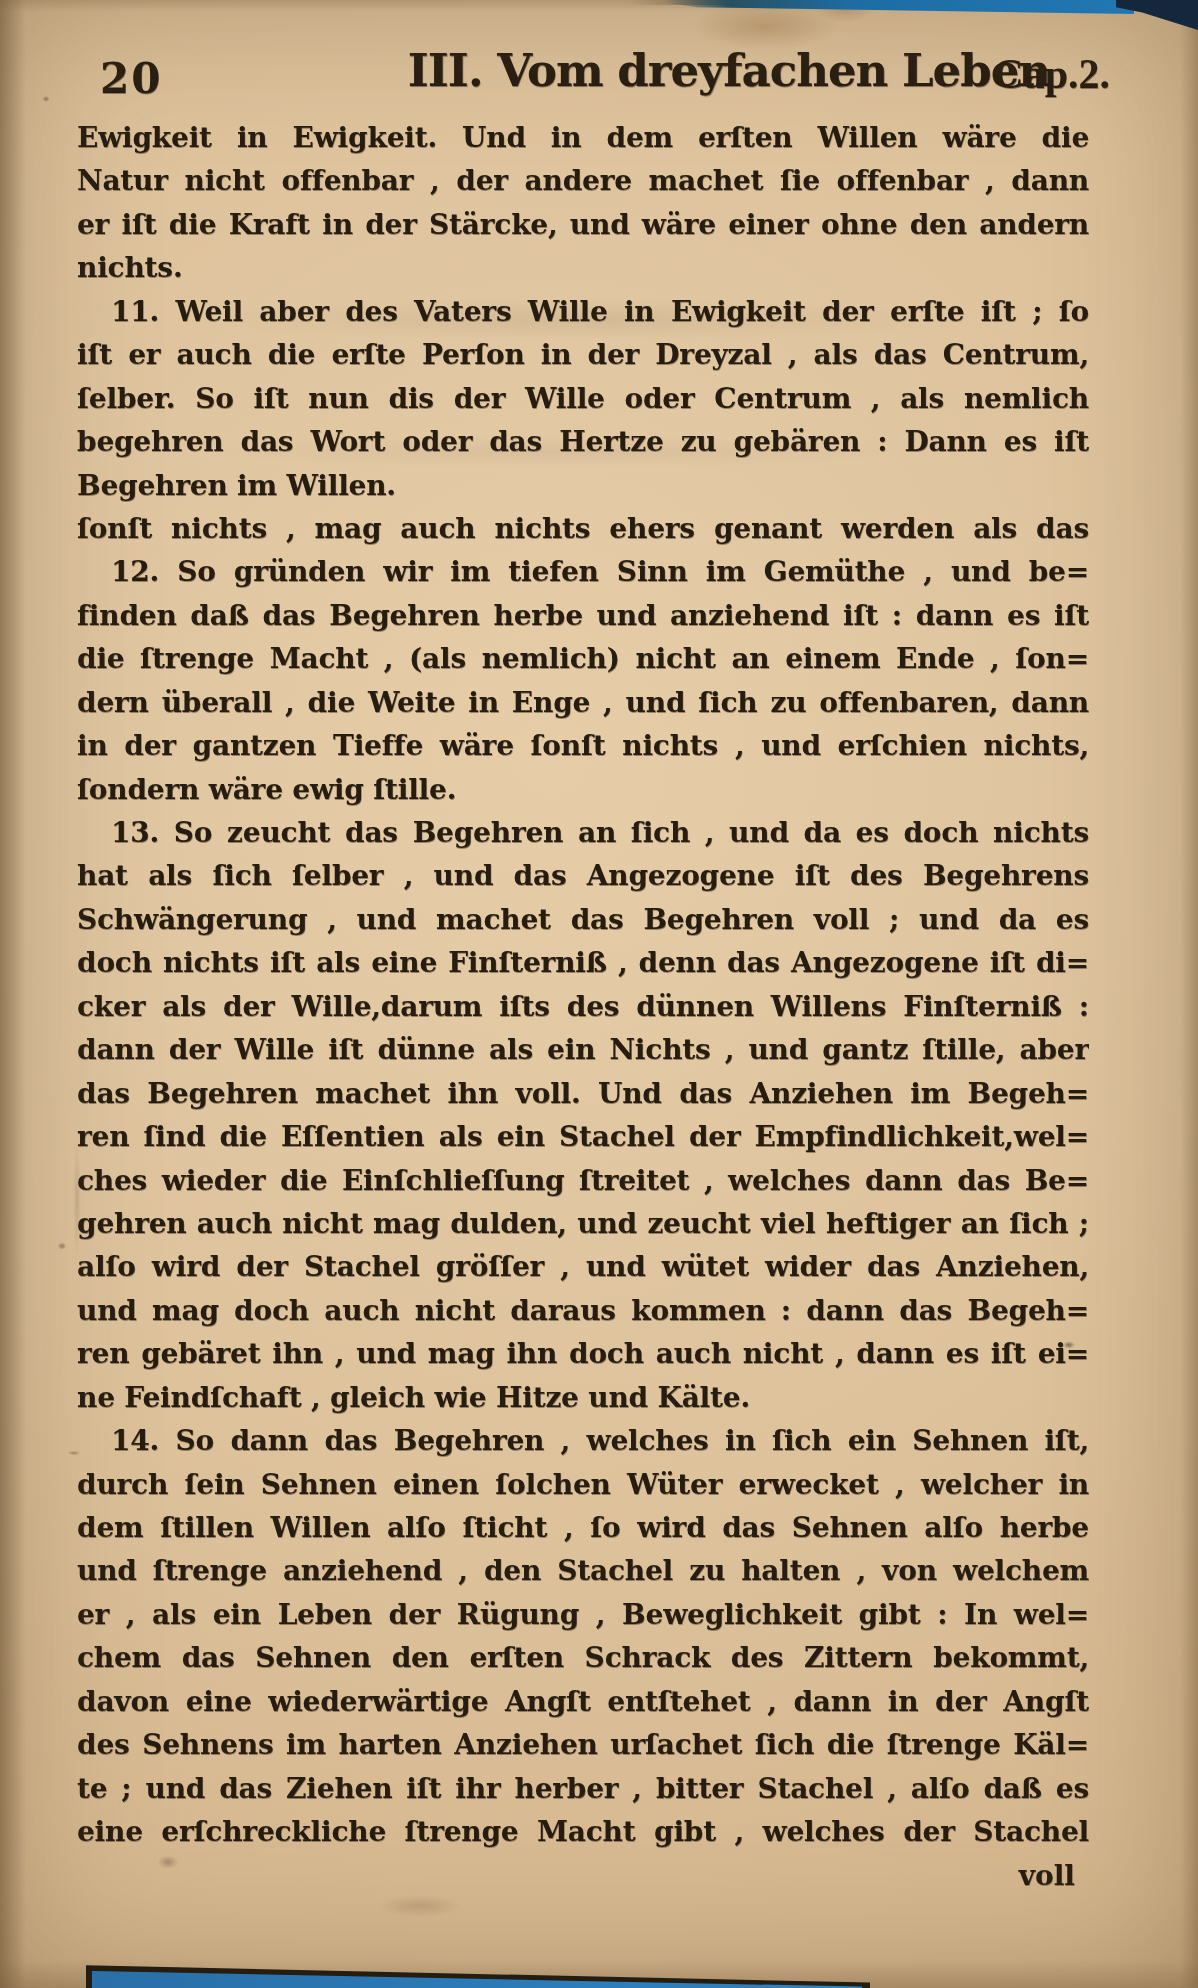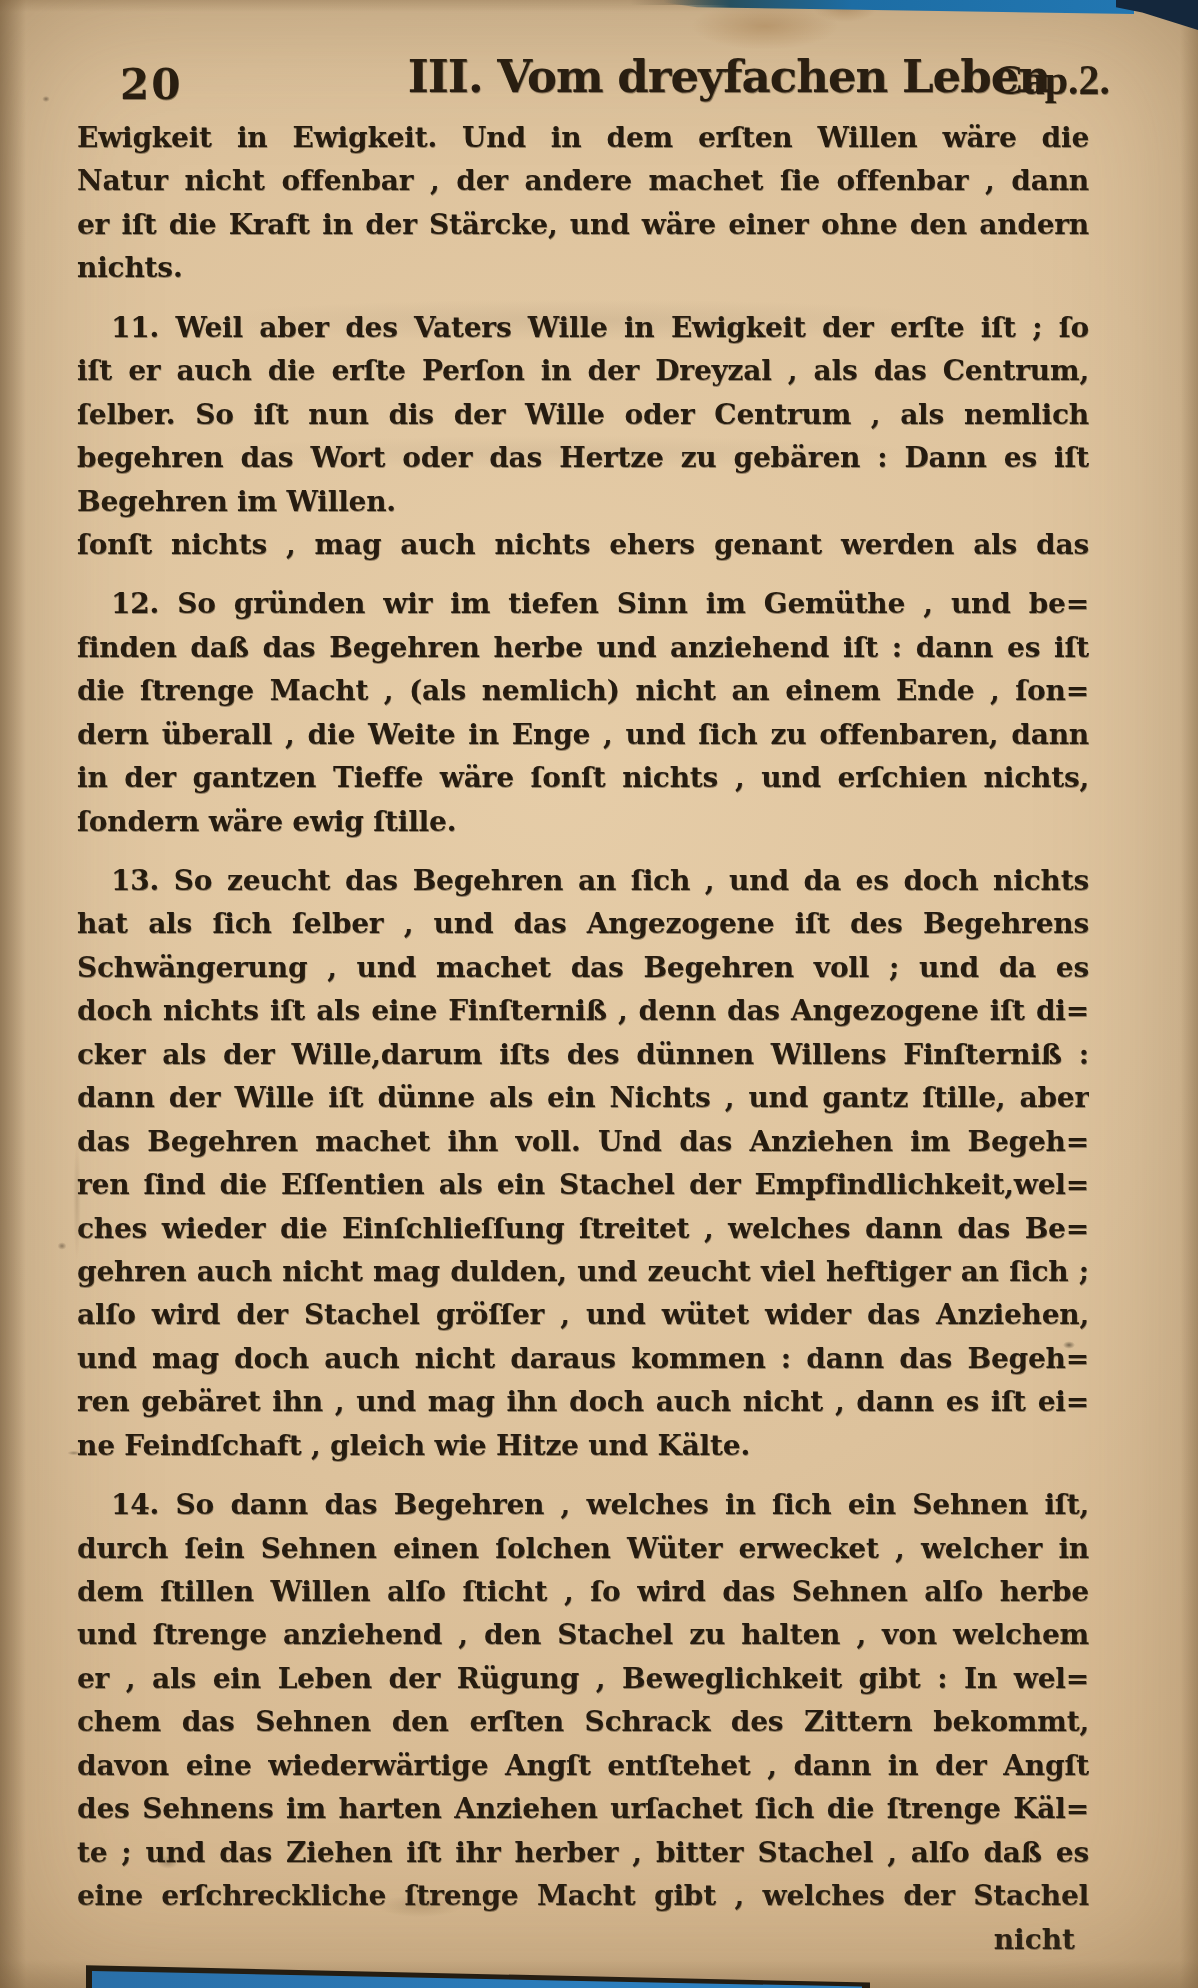--- a/index.html
+++ b/index.html
@@ -45,7 +45,7 @@
     background:linear-gradient(to right,#2a6fa8,#2b7cba 60%,#2e83c4);
     clip-path:polygon(0 26%,100% 94%,100% 100%,0 100%);}
   
-  .header{position:absolute;left:108px;right:88px;top:44px;height:64px;z-index:3;margin-top:6px;}
+  .header{position:absolute;left:88px;right:88px;top:44px;height:64px;z-index:3;}
   .pageno{position:absolute;left:12px;top:10px;font-size:42px;font-weight:700;letter-spacing:2px;
     text-shadow:.5px .6px .6px rgba(42,30,16,.45);}
   .title{position:absolute;left:60px;right:60px;top:0;text-align:right;font-size:45px;font-weight:700;

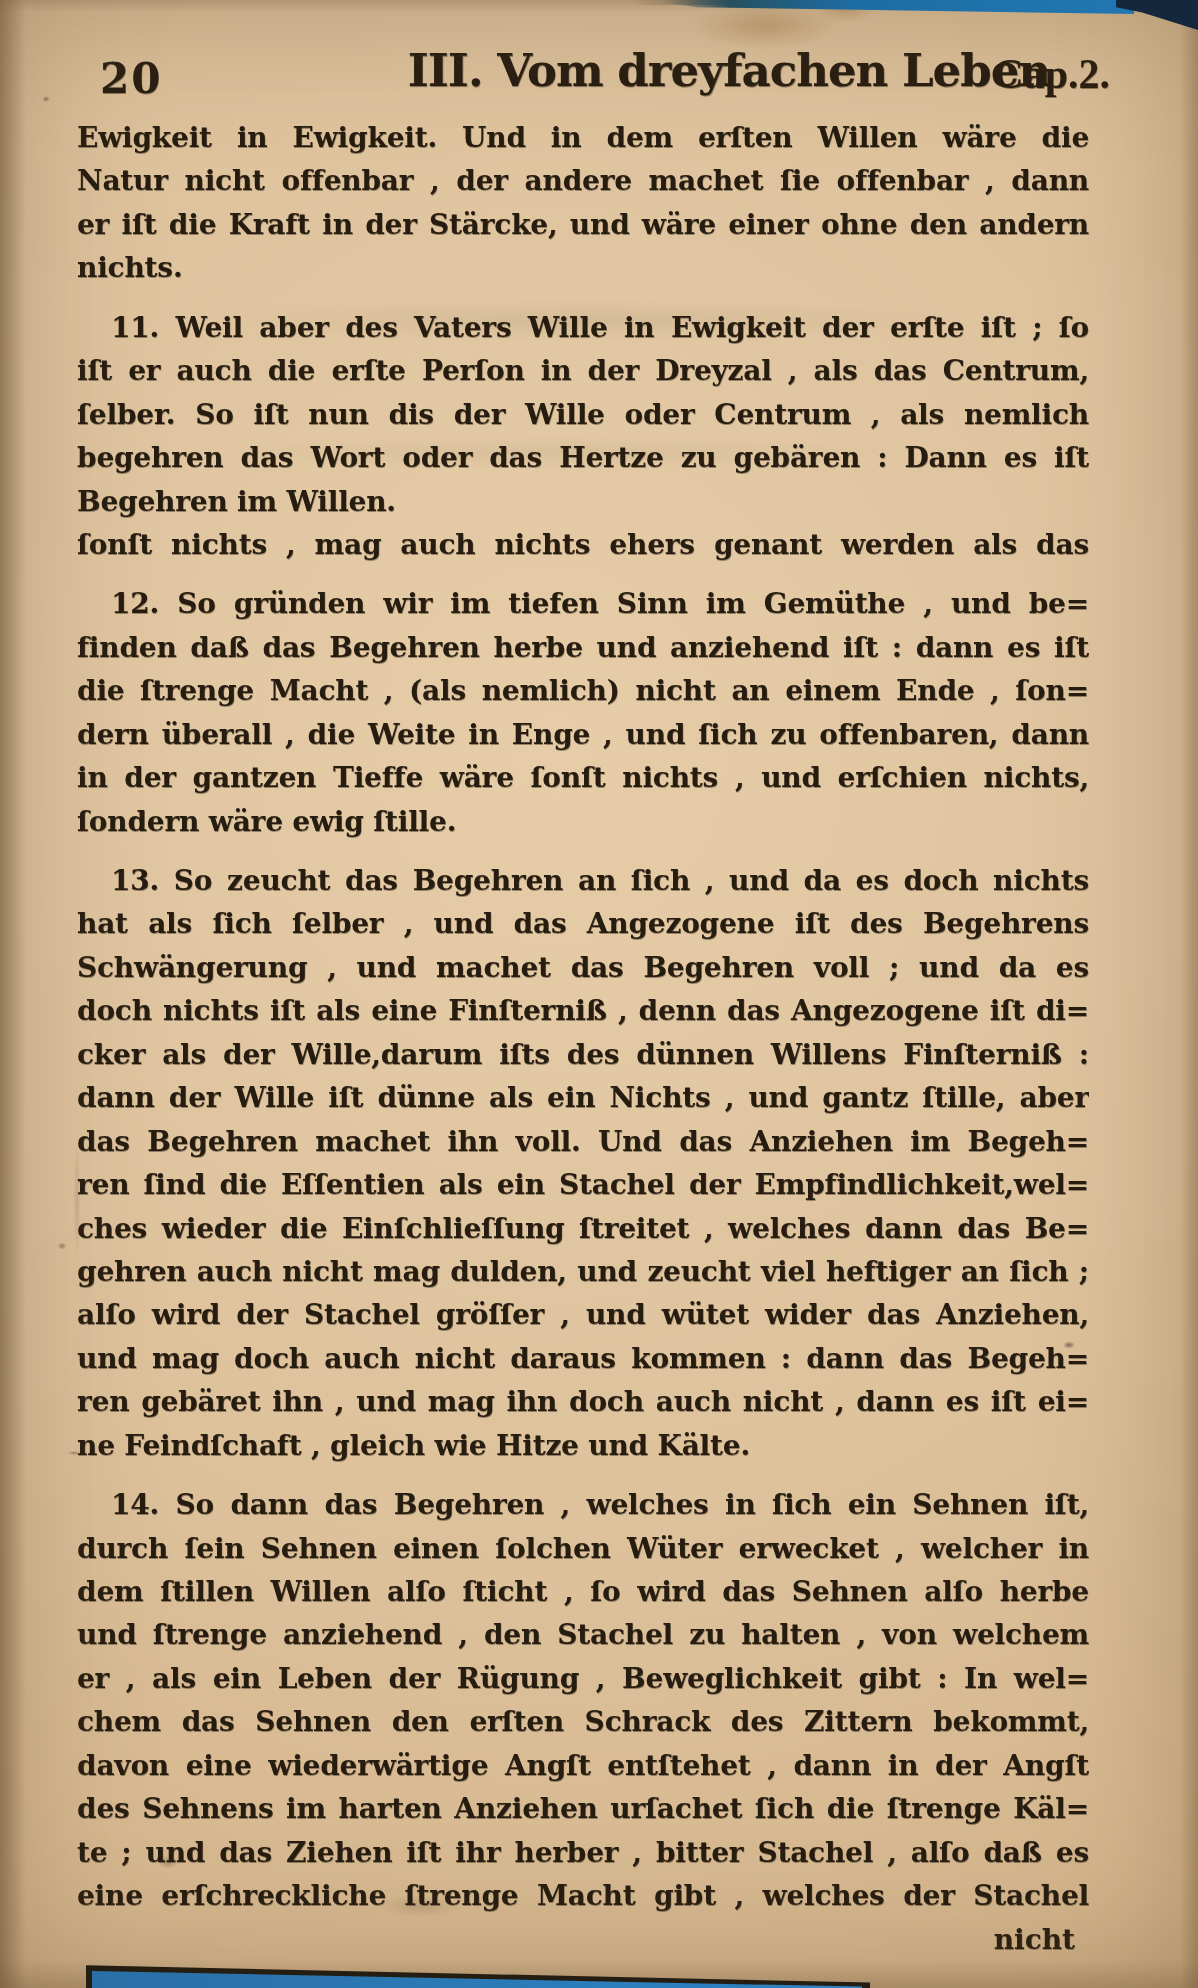--- a/index.html
+++ b/index.html
@@ -57,7 +57,7 @@
     text-align:justify;text-align-last:justify;overflow:hidden;white-space:nowrap;
     text-shadow:.5px .6px .5px rgba(42,30,16,.42);}
   .line.last{text-align-last:left;}
-  .line.ind{text-indent:34px;margin-top:16px;}
+  .line.ind{text-indent:34px;}
   .catchword{height:43px;line-height:43px;font-size:28px;font-weight:700;text-align:right;
     padding-right:14px;text-shadow:.5px .6px .5px rgba(42,30,16,.42);}
 </style>

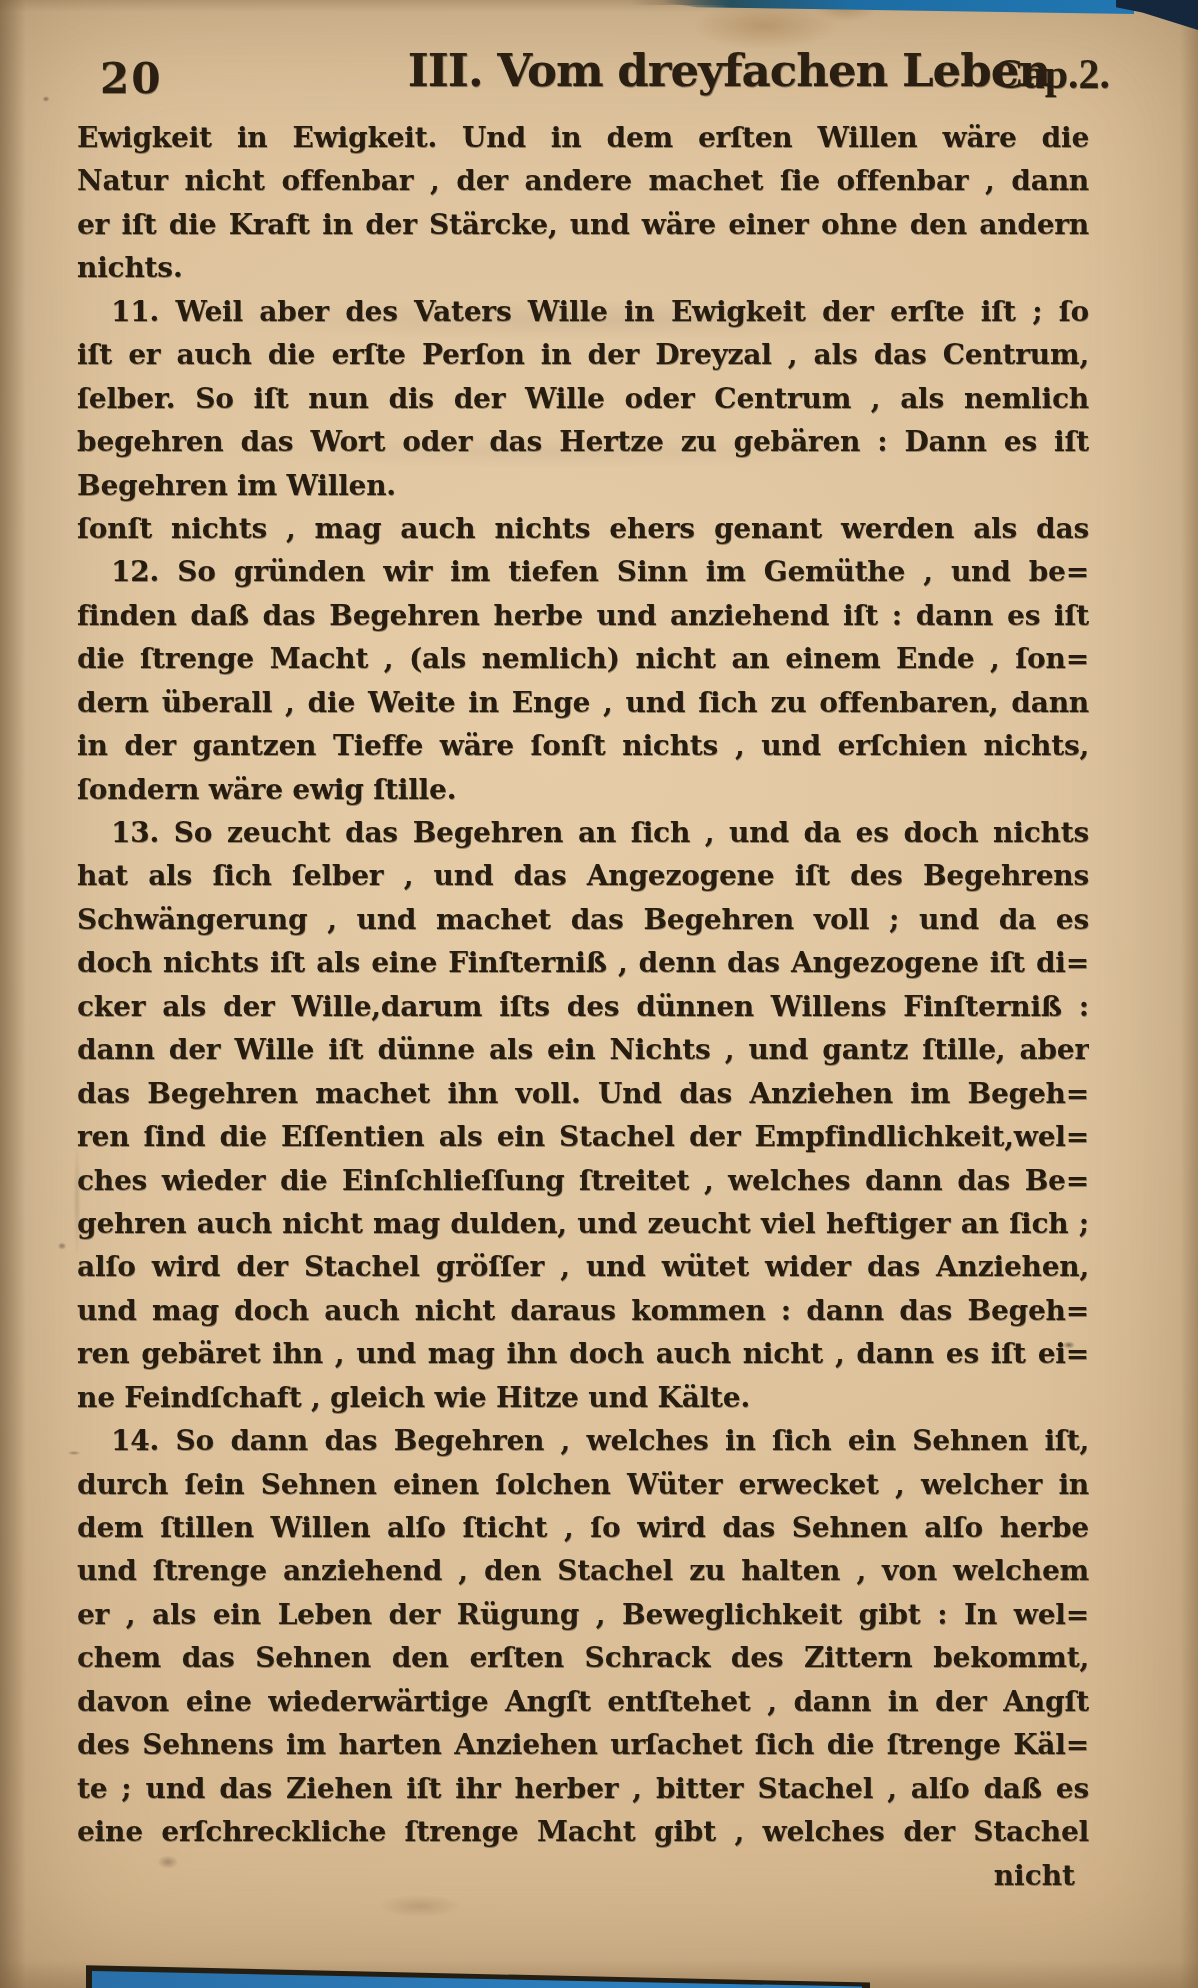--- a/index.html
+++ b/index.html
@@ -125,7 +125,7 @@
       <div class="line">te ; und das Ziehen iſt ihr herber , bitter Stachel , alſo daß es</div>
       <div class="line">eine erſchreckliche ſtrenge Macht gibt , welches der Stachel</div>
     </div>
-    <div class="catchword">nicht</div>
+    <div class="catchword">voll</div>
   </div>
 
   <div class="edge-left"></div>

